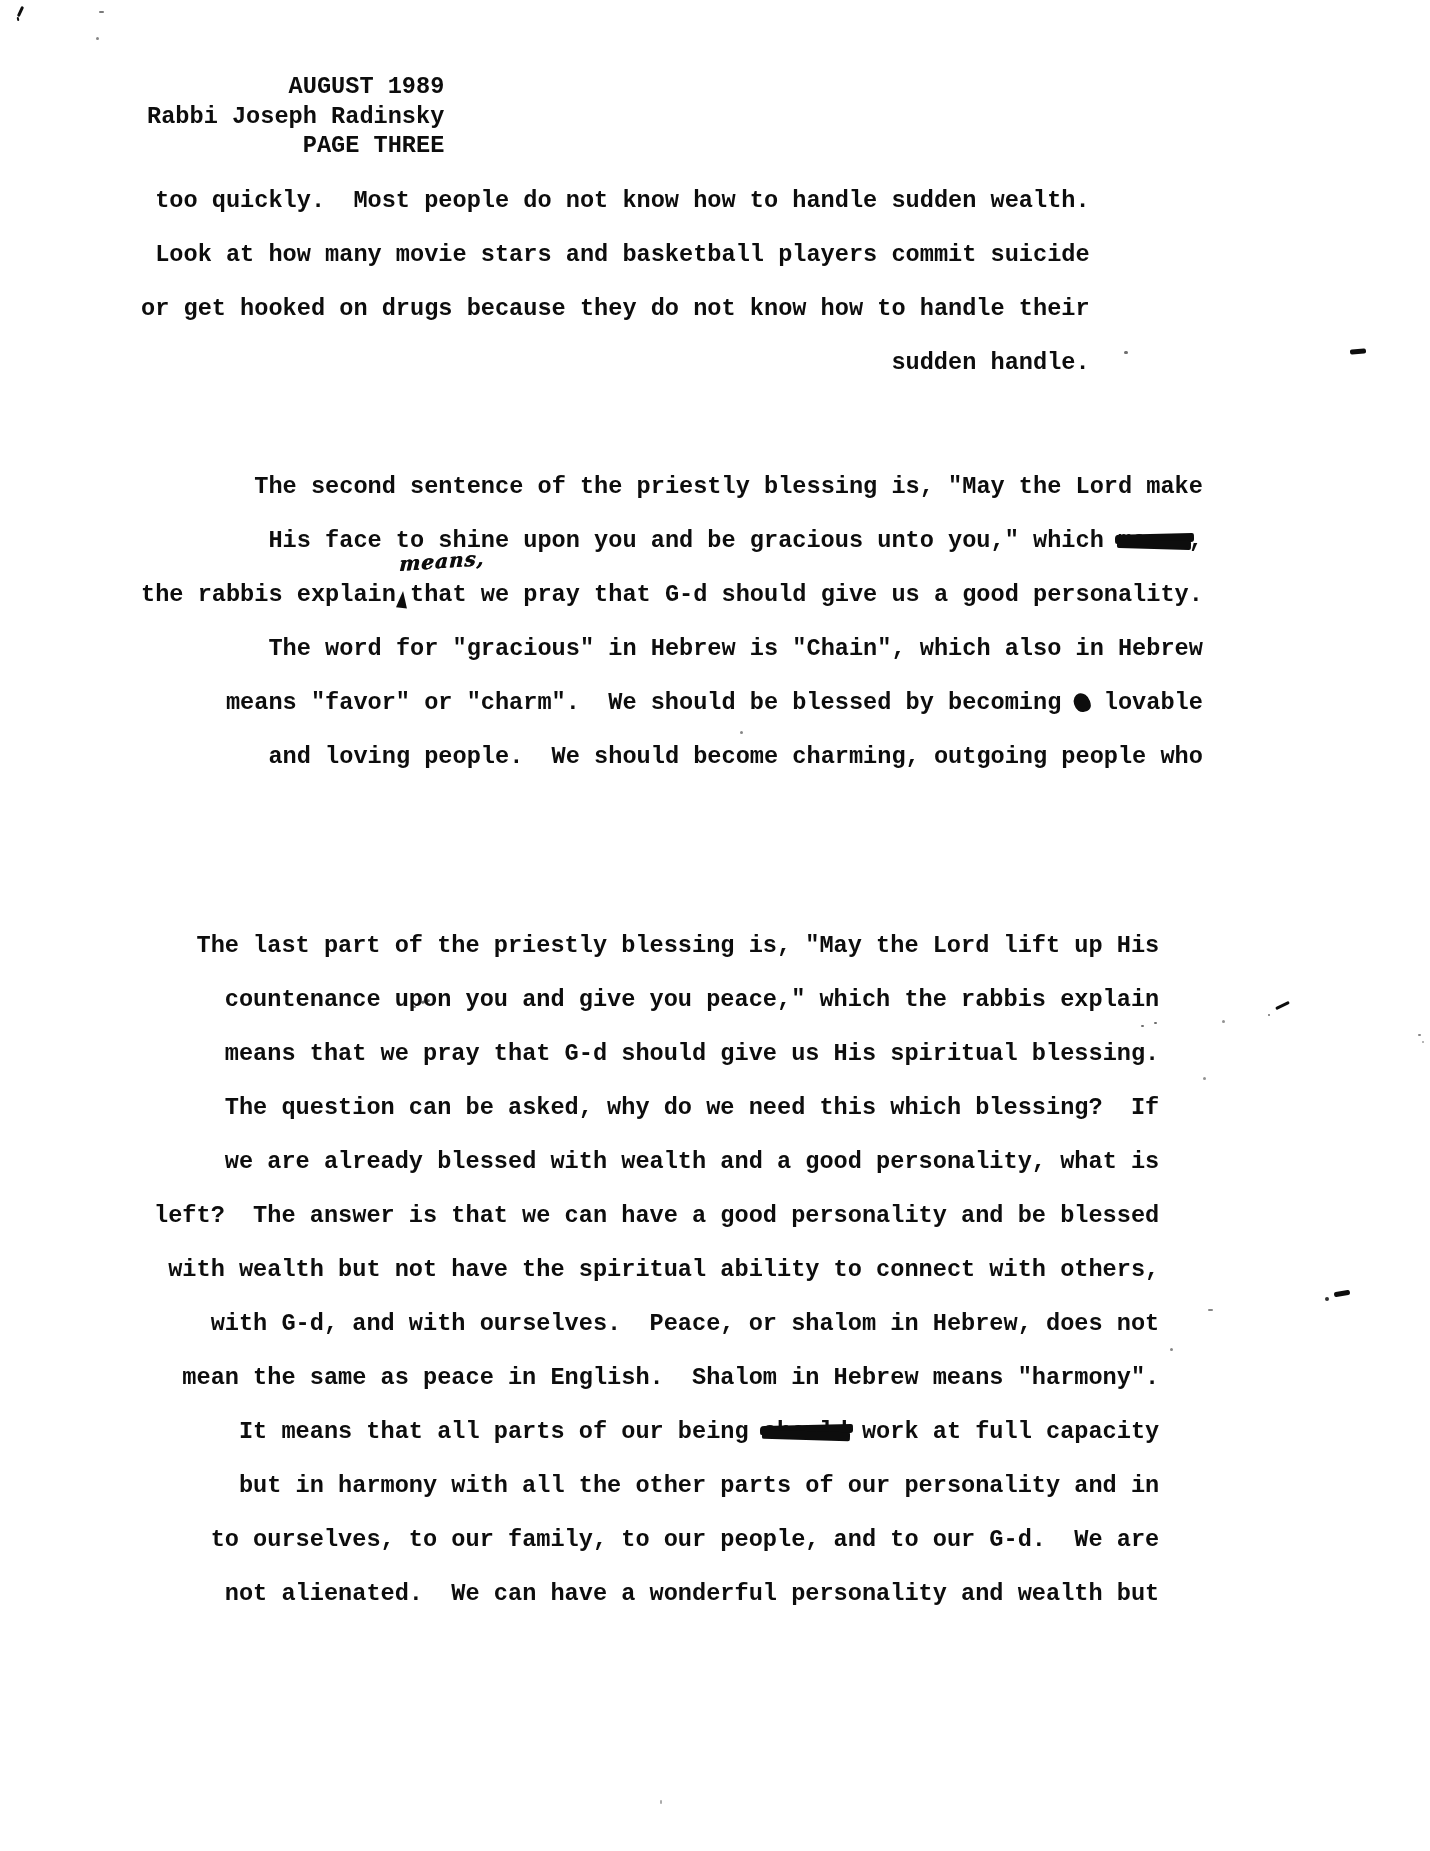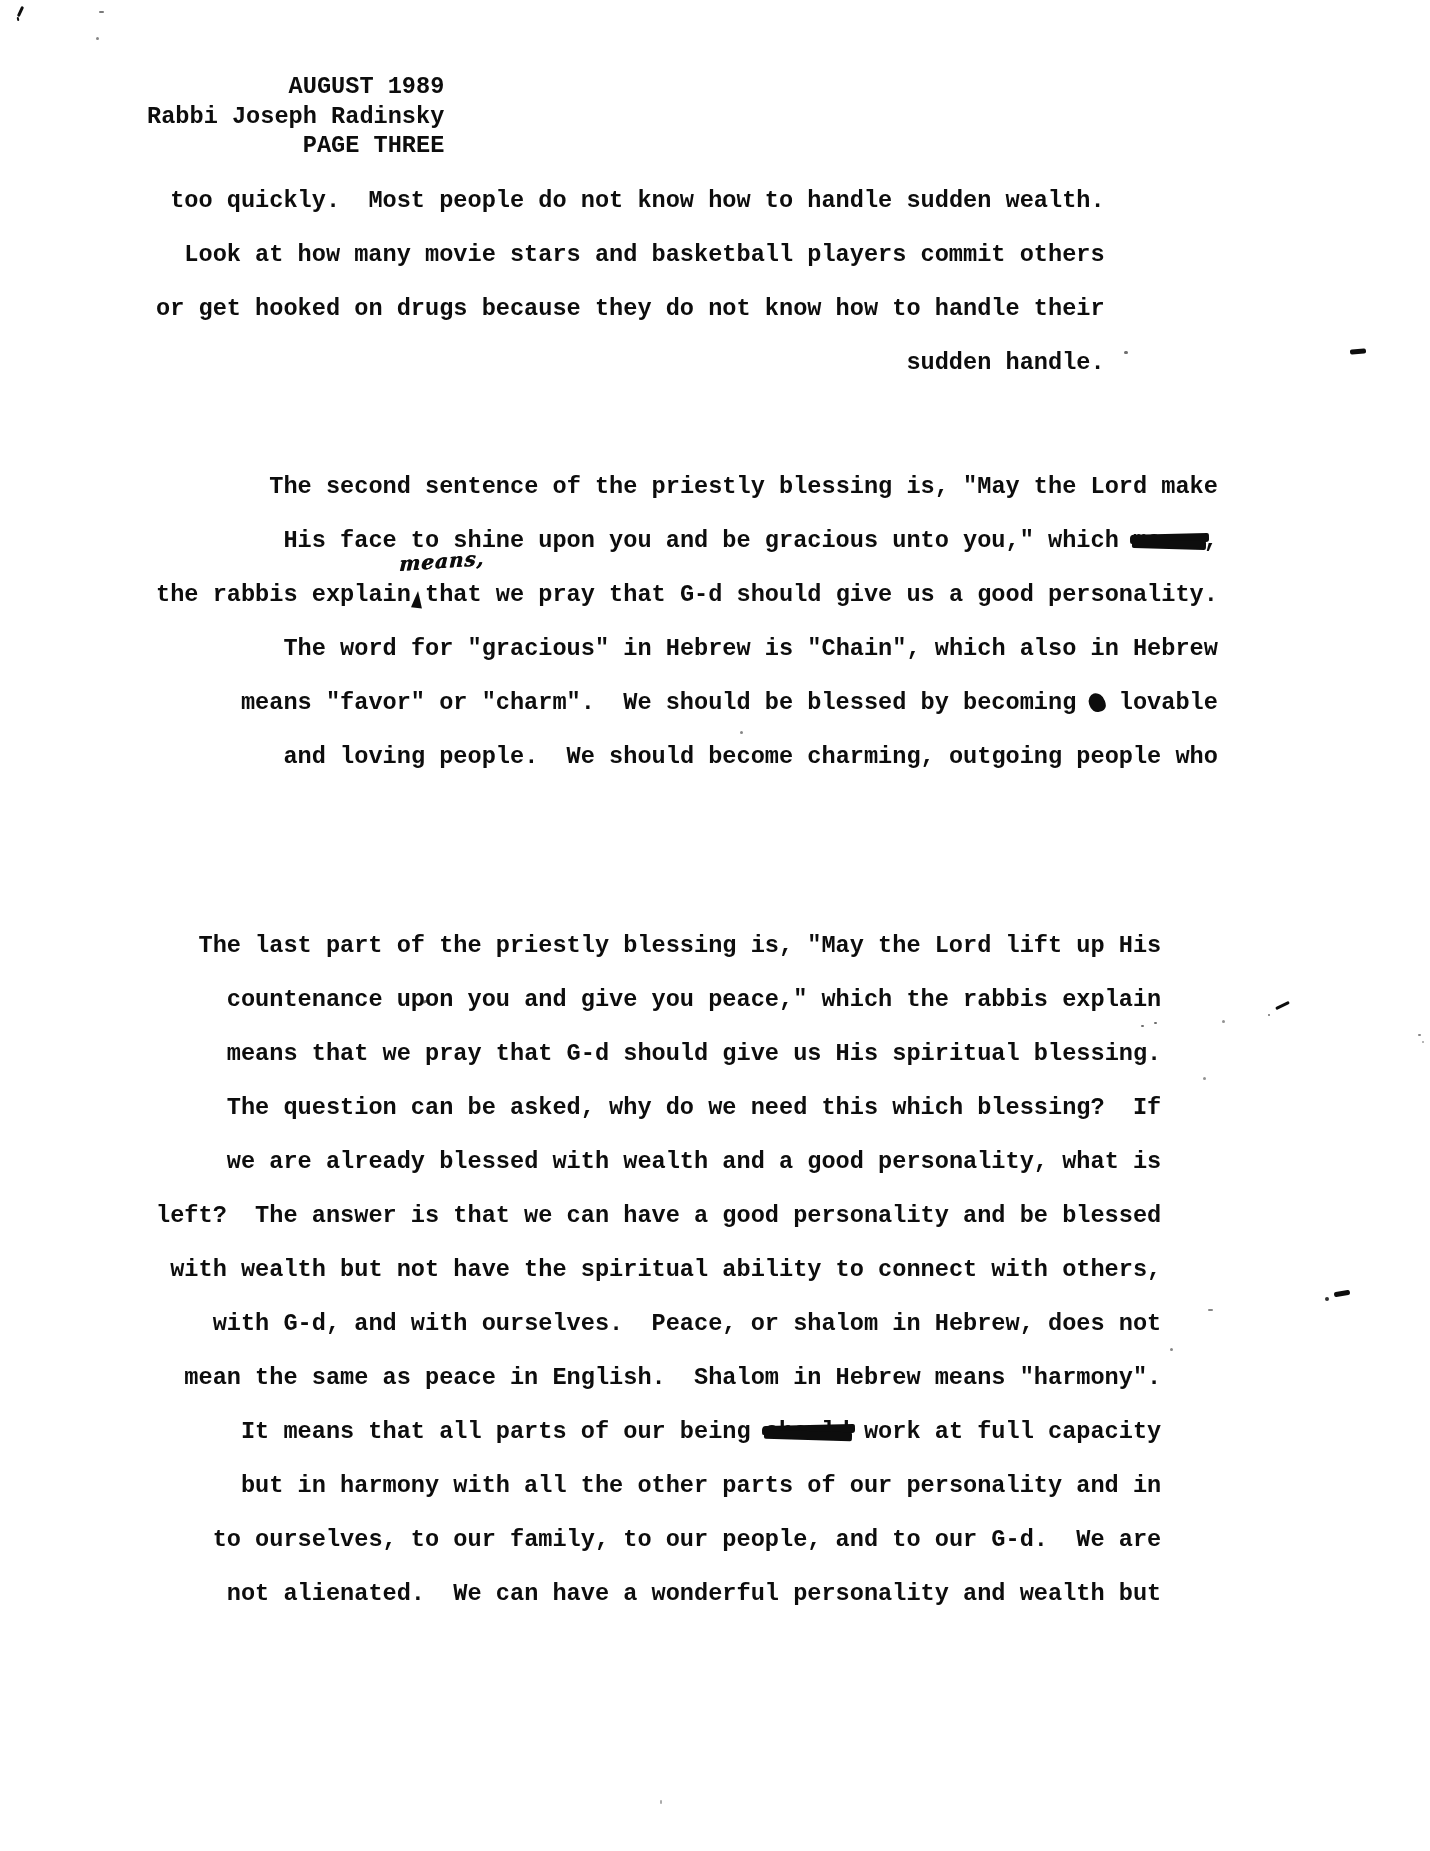--- a/index.html
+++ b/index.html
@@ -14,7 +14,7 @@
   #doc-header .hline { white-space:pre; }
   
   #doc-body { position:absolute; inset:0; }
-  .para { position:absolute; left:156px; }
+  .para { position:absolute; left:141px; }
   .para:nth-child(1) { top:174px; }
   .para:nth-child(2) { top:460px; }
   .para:nth-child(3) { top:919px; }

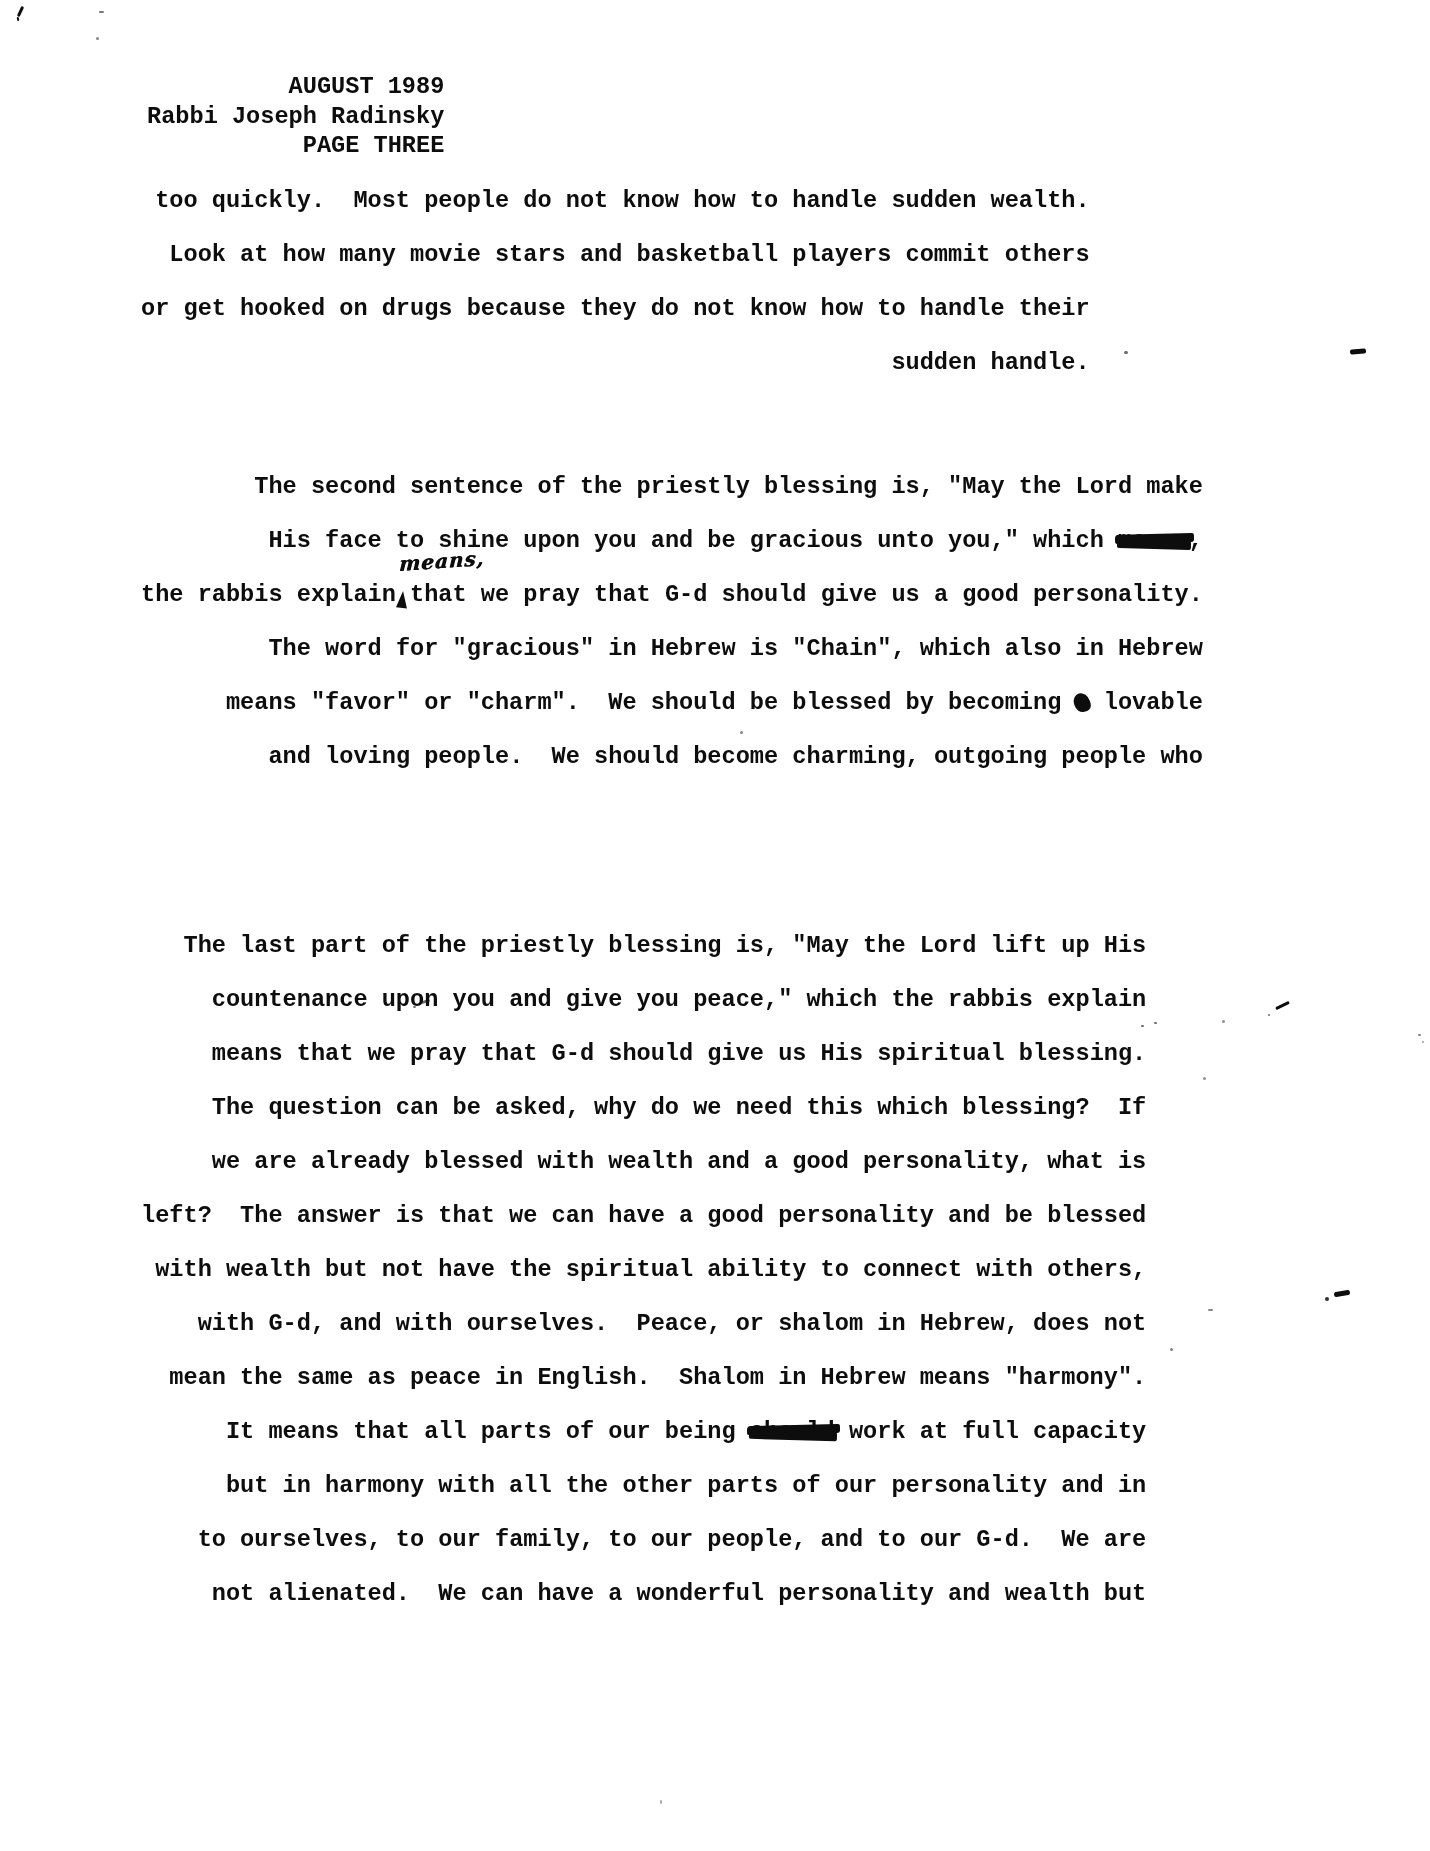--- a/index.html
+++ b/index.html
@@ -68,7 +68,7 @@
   <main id="doc-body">
       <div class="para">
         <div class="line"><span class="seg-plain">too quickly.  Most people do not know how to handle sudden wealth.</span></div>
-        <div class="line"><span class="seg-plain">Look at how many movie stars and basketball players commit others</span></div>
+        <div class="line"><span class="seg-plain">Look at how many movie stars and basketball players commit suicide</span></div>
         <div class="line"><span class="seg-plain">or get hooked on drugs because they do not know how to handle their</span></div>
         <div class="line"><span class="seg-plain">sudden handle.</span></div>
       </div>

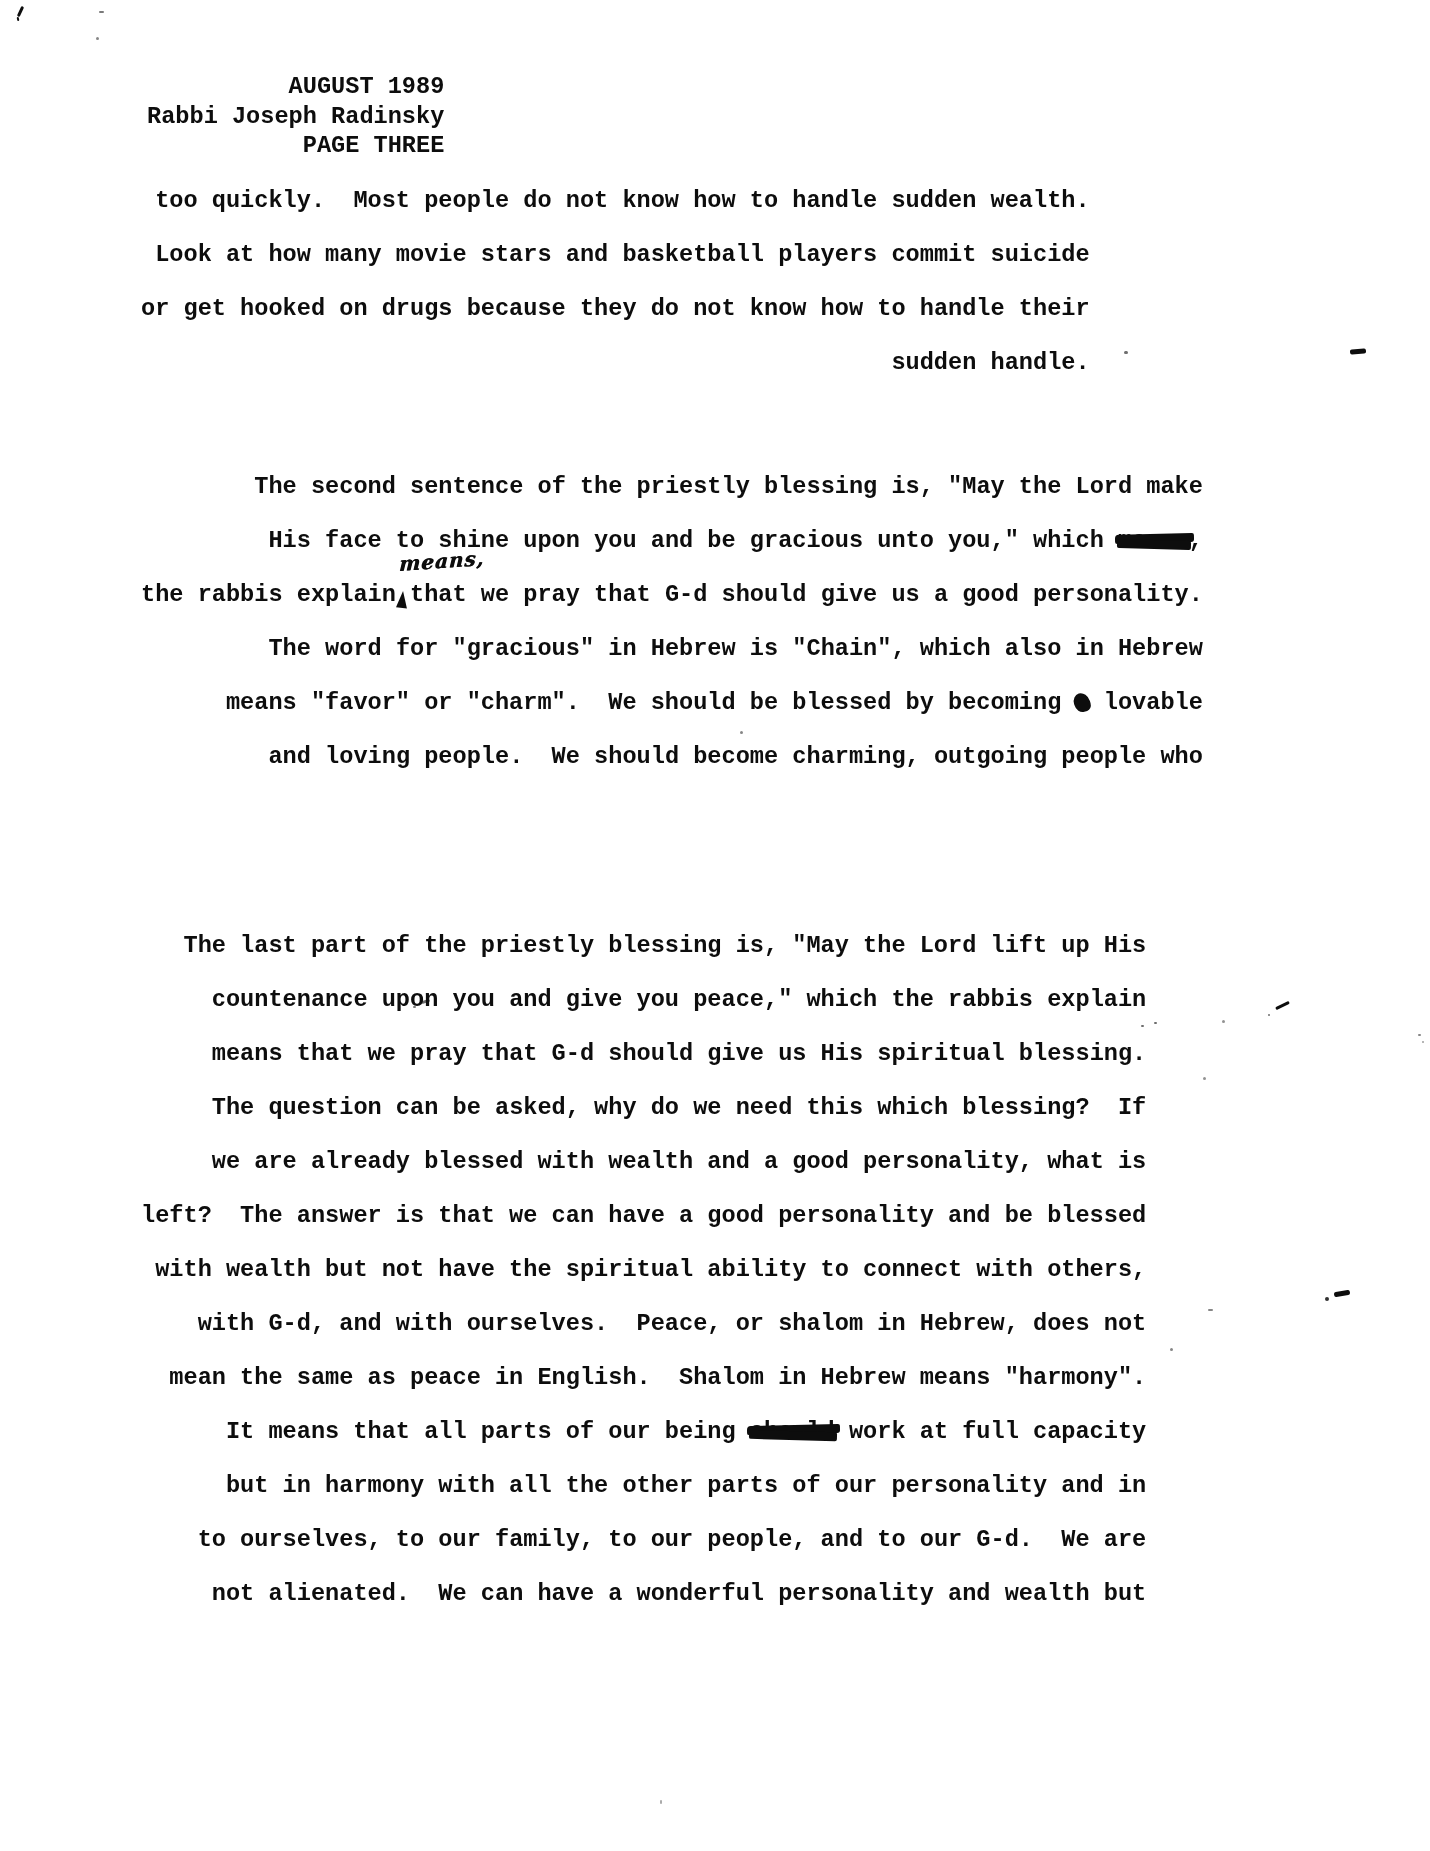--- a/index.html
+++ b/index.html
@@ -17,7 +17,7 @@
   .para { position:absolute; left:141px; }
   .para:nth-child(1) { top:174px; }
   .para:nth-child(2) { top:460px; }
-  .para:nth-child(3) { top:919px; }
+  .para:nth-child(3) { top:919px;margin-left:13px; }
   .line { height:54px; line-height:54px; white-space:pre; font-size:23.6px; }
   .line span { display:inline-block; height:54px; line-height:54px; white-space:pre; vertical-align:top; }
   

